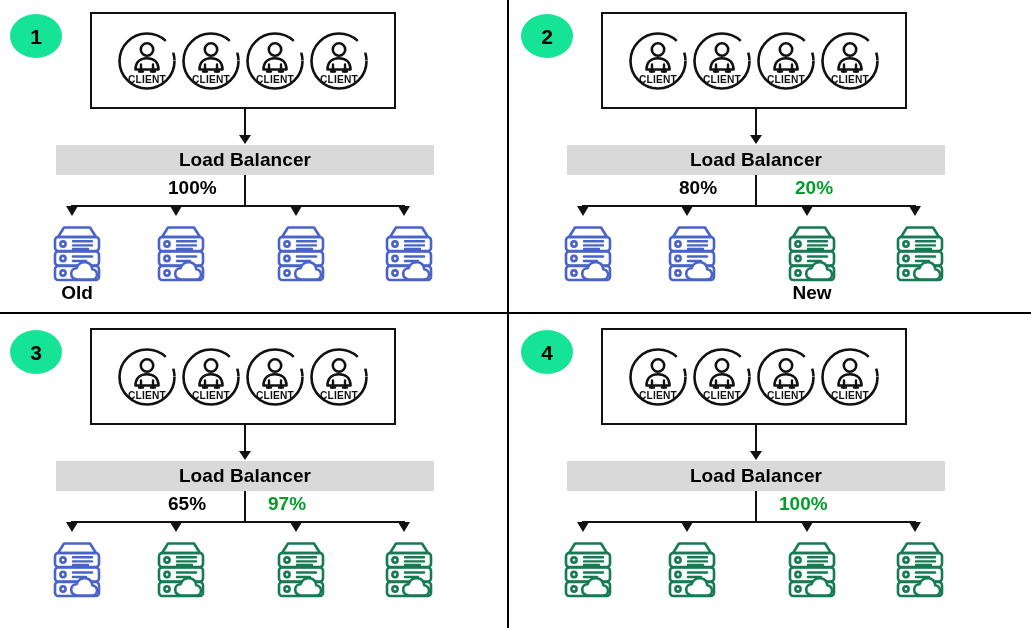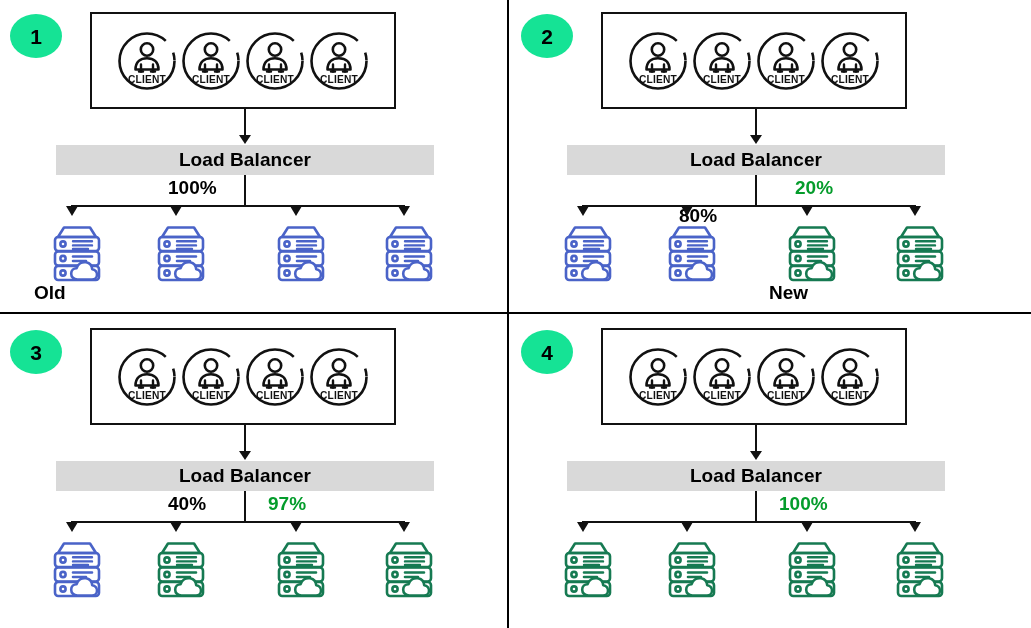--- a/index.html
+++ b/index.html
@@ -292,7 +292,7 @@
         <div class="lb-bar" style="top: 145px;">
           <span>Load Balancer</span>
         </div>
-        <div class="pct black" style="top: 178px; left: 168px; margin-top: 28px;">80%</div>
+        <div class="pct black" style="top: 178px; left: 168px;">80%</div>
         <div class="pct green" style="top: 178px; left: 284px;">20%</div>
         <div class="tree" style="left: 0px; top: 0px; width: 507px; height: 312px;">
           <div class="trunk" style="left:244px;top:175px;height:30px;"></div>

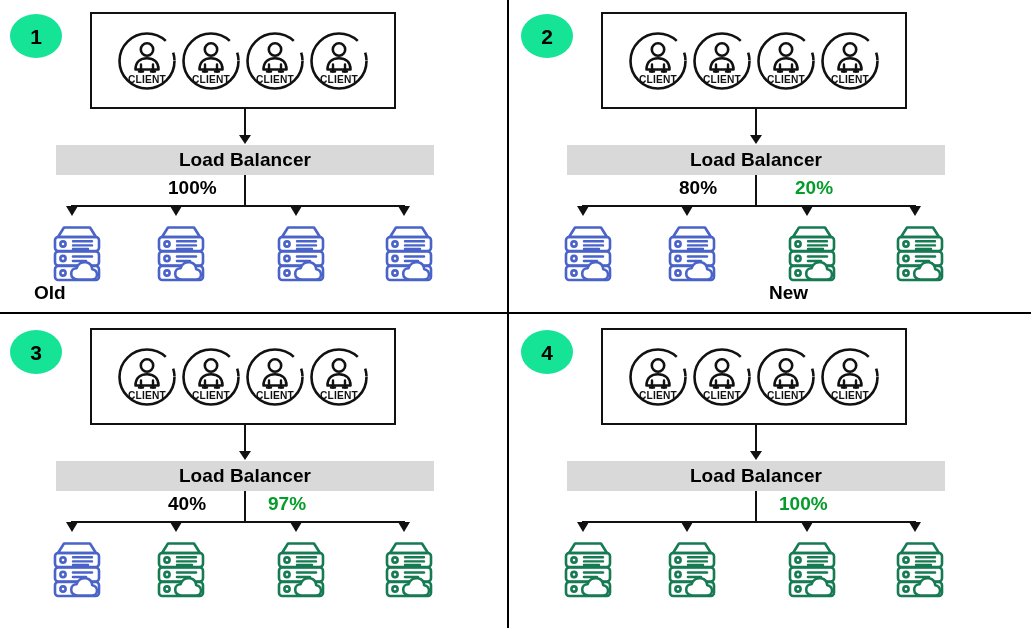--- a/index.html
+++ b/index.html
@@ -81,7 +81,7 @@
   .server svg{display:block;width:66px;height:66px;}
   .srv-label{
     position:absolute;font-size:19px;font-weight:700;color:#000;
-    white-space:nowrap;
+    white-space:nowrap;text-align:center;
   }
 </style>
 </head>

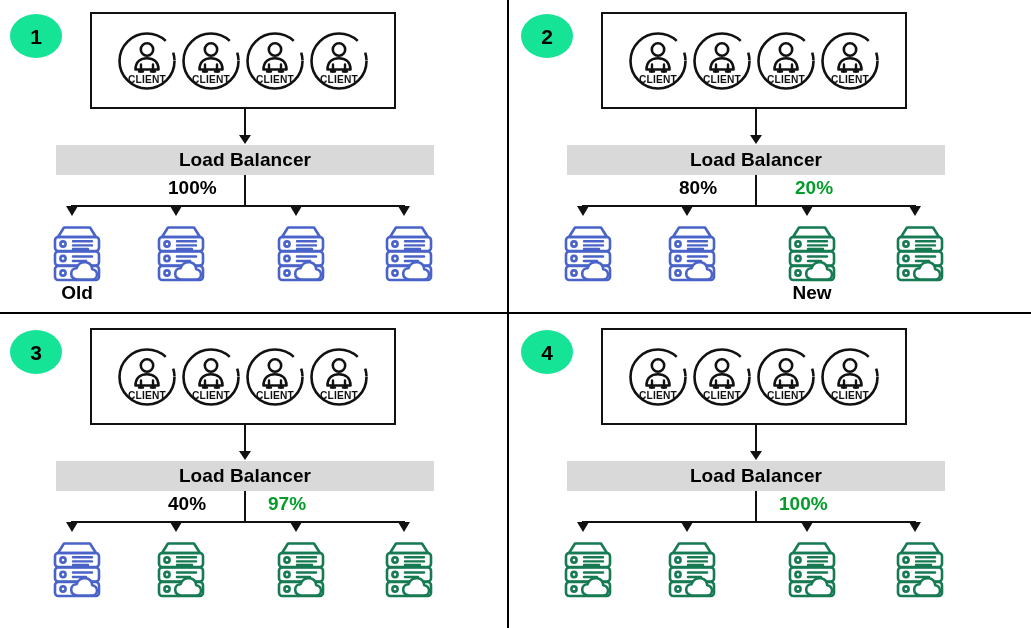--- a/index.html
+++ b/index.html
@@ -443,7 +443,7 @@
         <div class="lb-bar" style="top: 145px;">
           <span>Load Balancer</span>
         </div>
-        <div class="pct black" style="top: 178px; left: 168px;">40%</div>
+        <div class="pct black" style="top: 178px; left: 168px;">65%</div>
         <div class="pct green" style="top: 178px; left: 268px;">97%</div>
         <div class="tree" style="left: 0px; top: 0px; width: 507px; height: 312px;">
           <div class="trunk" style="left:244px;top:175px;height:30px;"></div>

